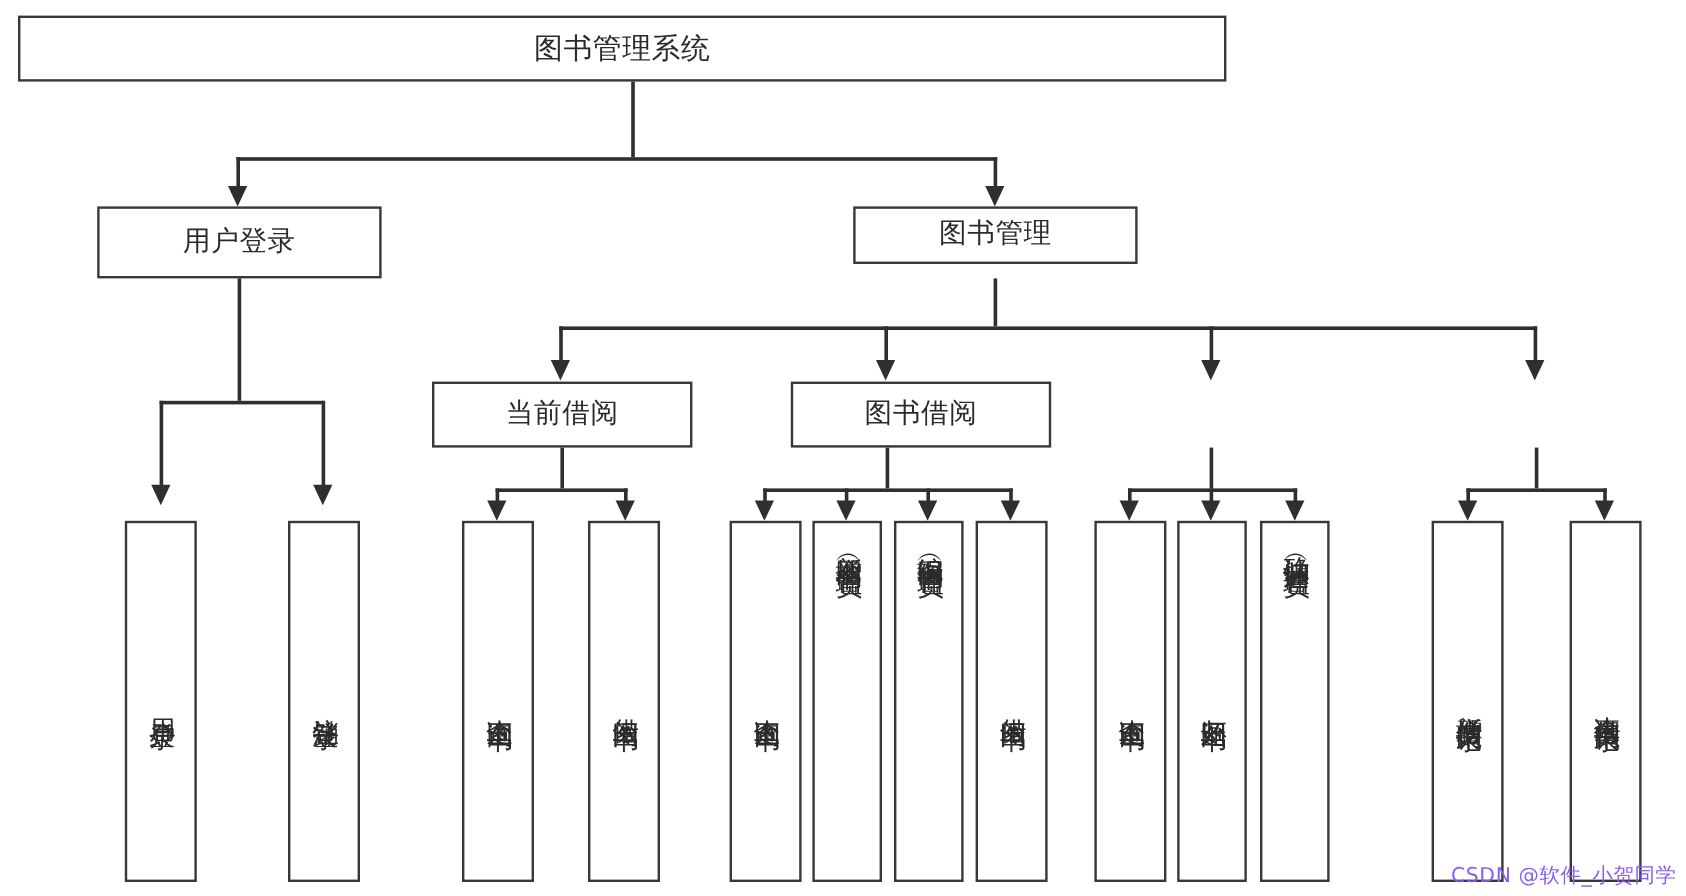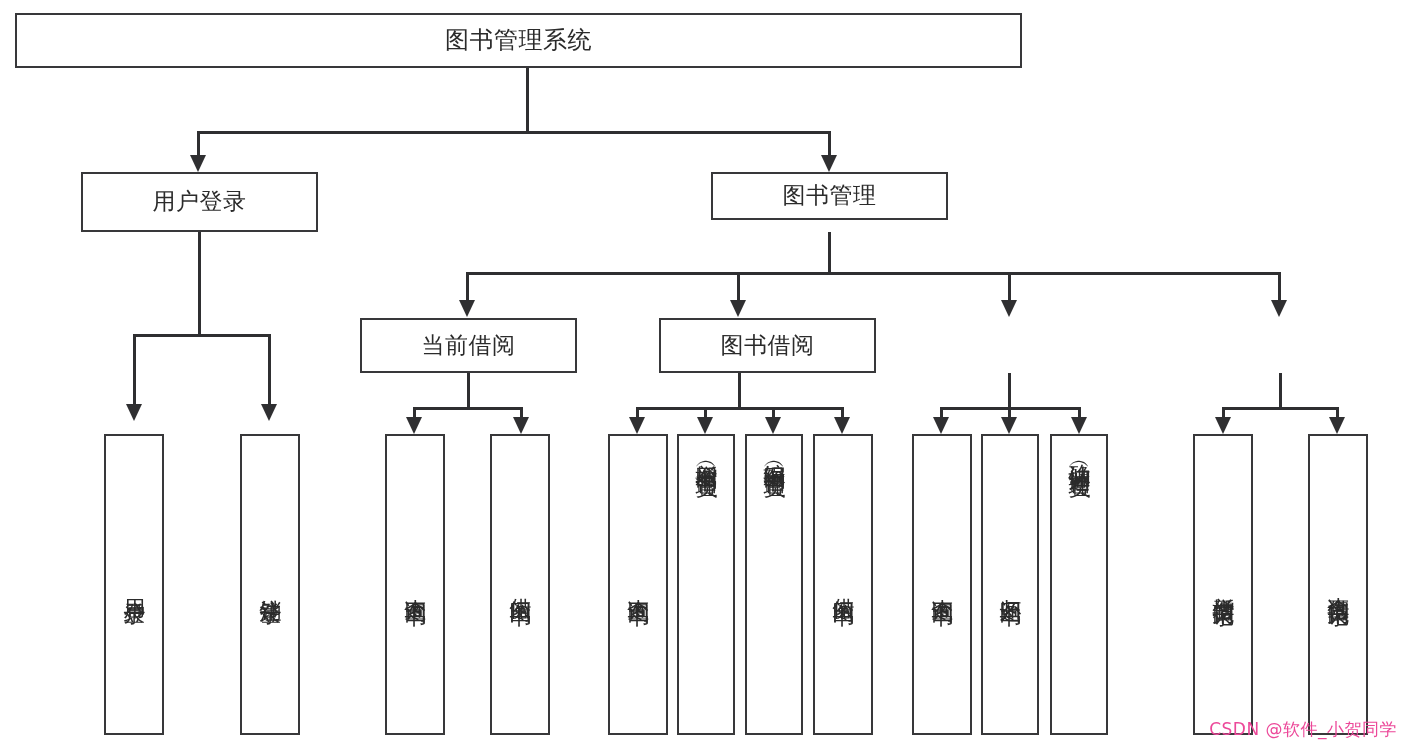--- a/index.html
+++ b/index.html
@@ -80,7 +80,7 @@
     right: 8px;
     bottom: 6px;
     font-size: 17px;
-    color: #ec4899;
+    color: #8b5cf6;
     letter-spacing: 0.5px;
     white-space: nowrap;
     pointer-events: none;

